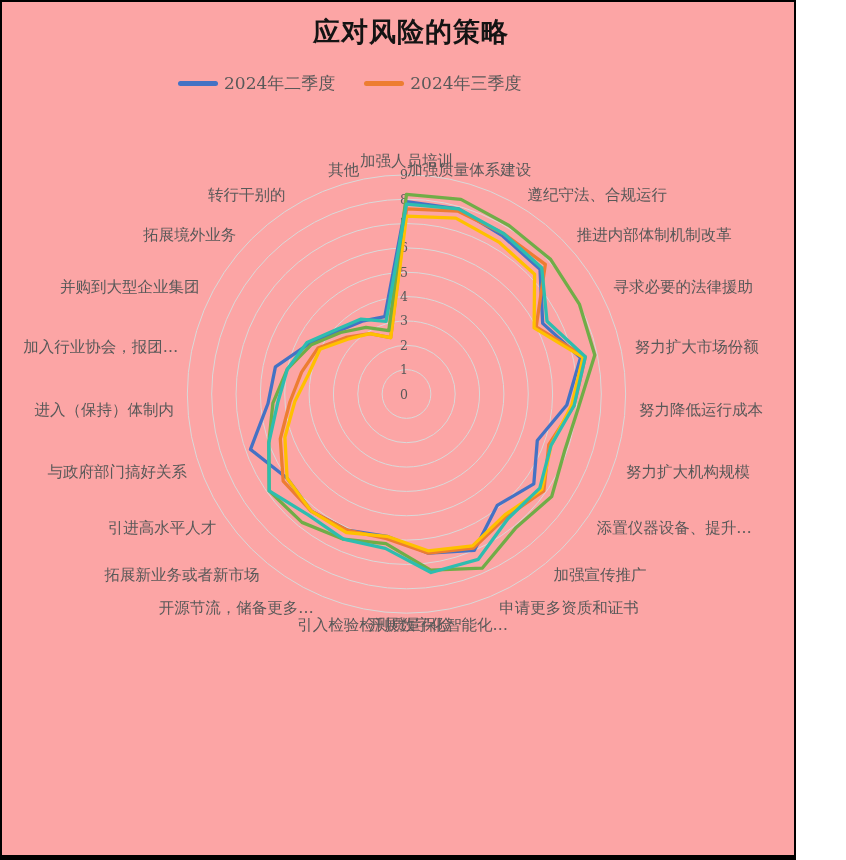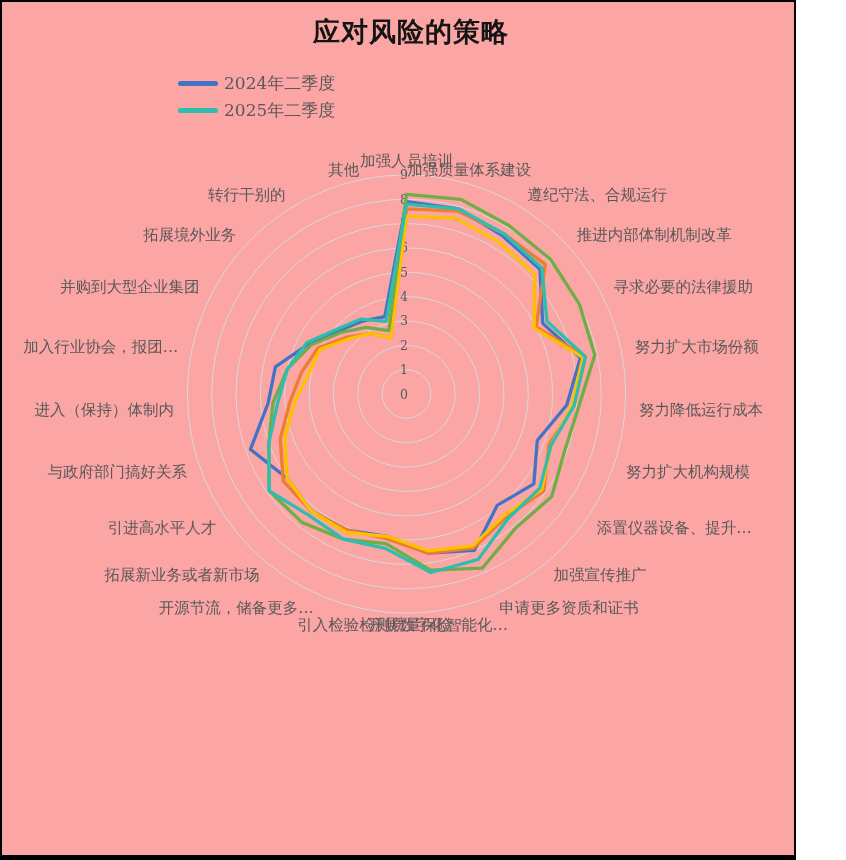--- a/index.html
+++ b/index.html
@@ -45,6 +45,10 @@
         <div class="legend-item">
           <span class="legend-swatch" style="background: rgb(68, 114, 196);"></span>
           <span class="legend-label">2024年二季度</span>
+        </div>
+        <div class="legend-item">
+          <span class="legend-swatch" style="background: rgb(237, 125, 49);"></span>
+          <span class="legend-label">2024年三季度</span>
         </div>
       </div>
       <div class="legend-row">

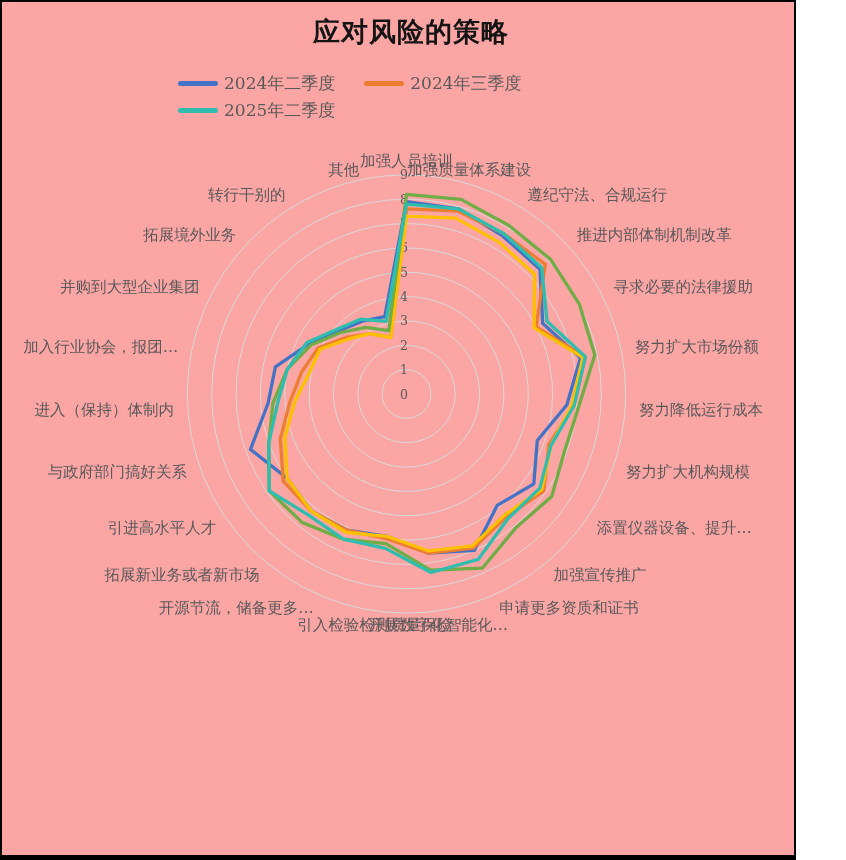--- a/index.html
+++ b/index.html
@@ -52,10 +52,6 @@
         </div>
       </div>
       <div class="legend-row">
-        <div class="legend-item">
-          <span class="legend-swatch" style="background: rgb(46, 189, 175);"></span>
-          <span class="legend-label">2025年二季度</span>
-        </div>
       </div>
     </div>
   <svg id="radar" width="846" height="860" viewBox="0 0 846 860">

